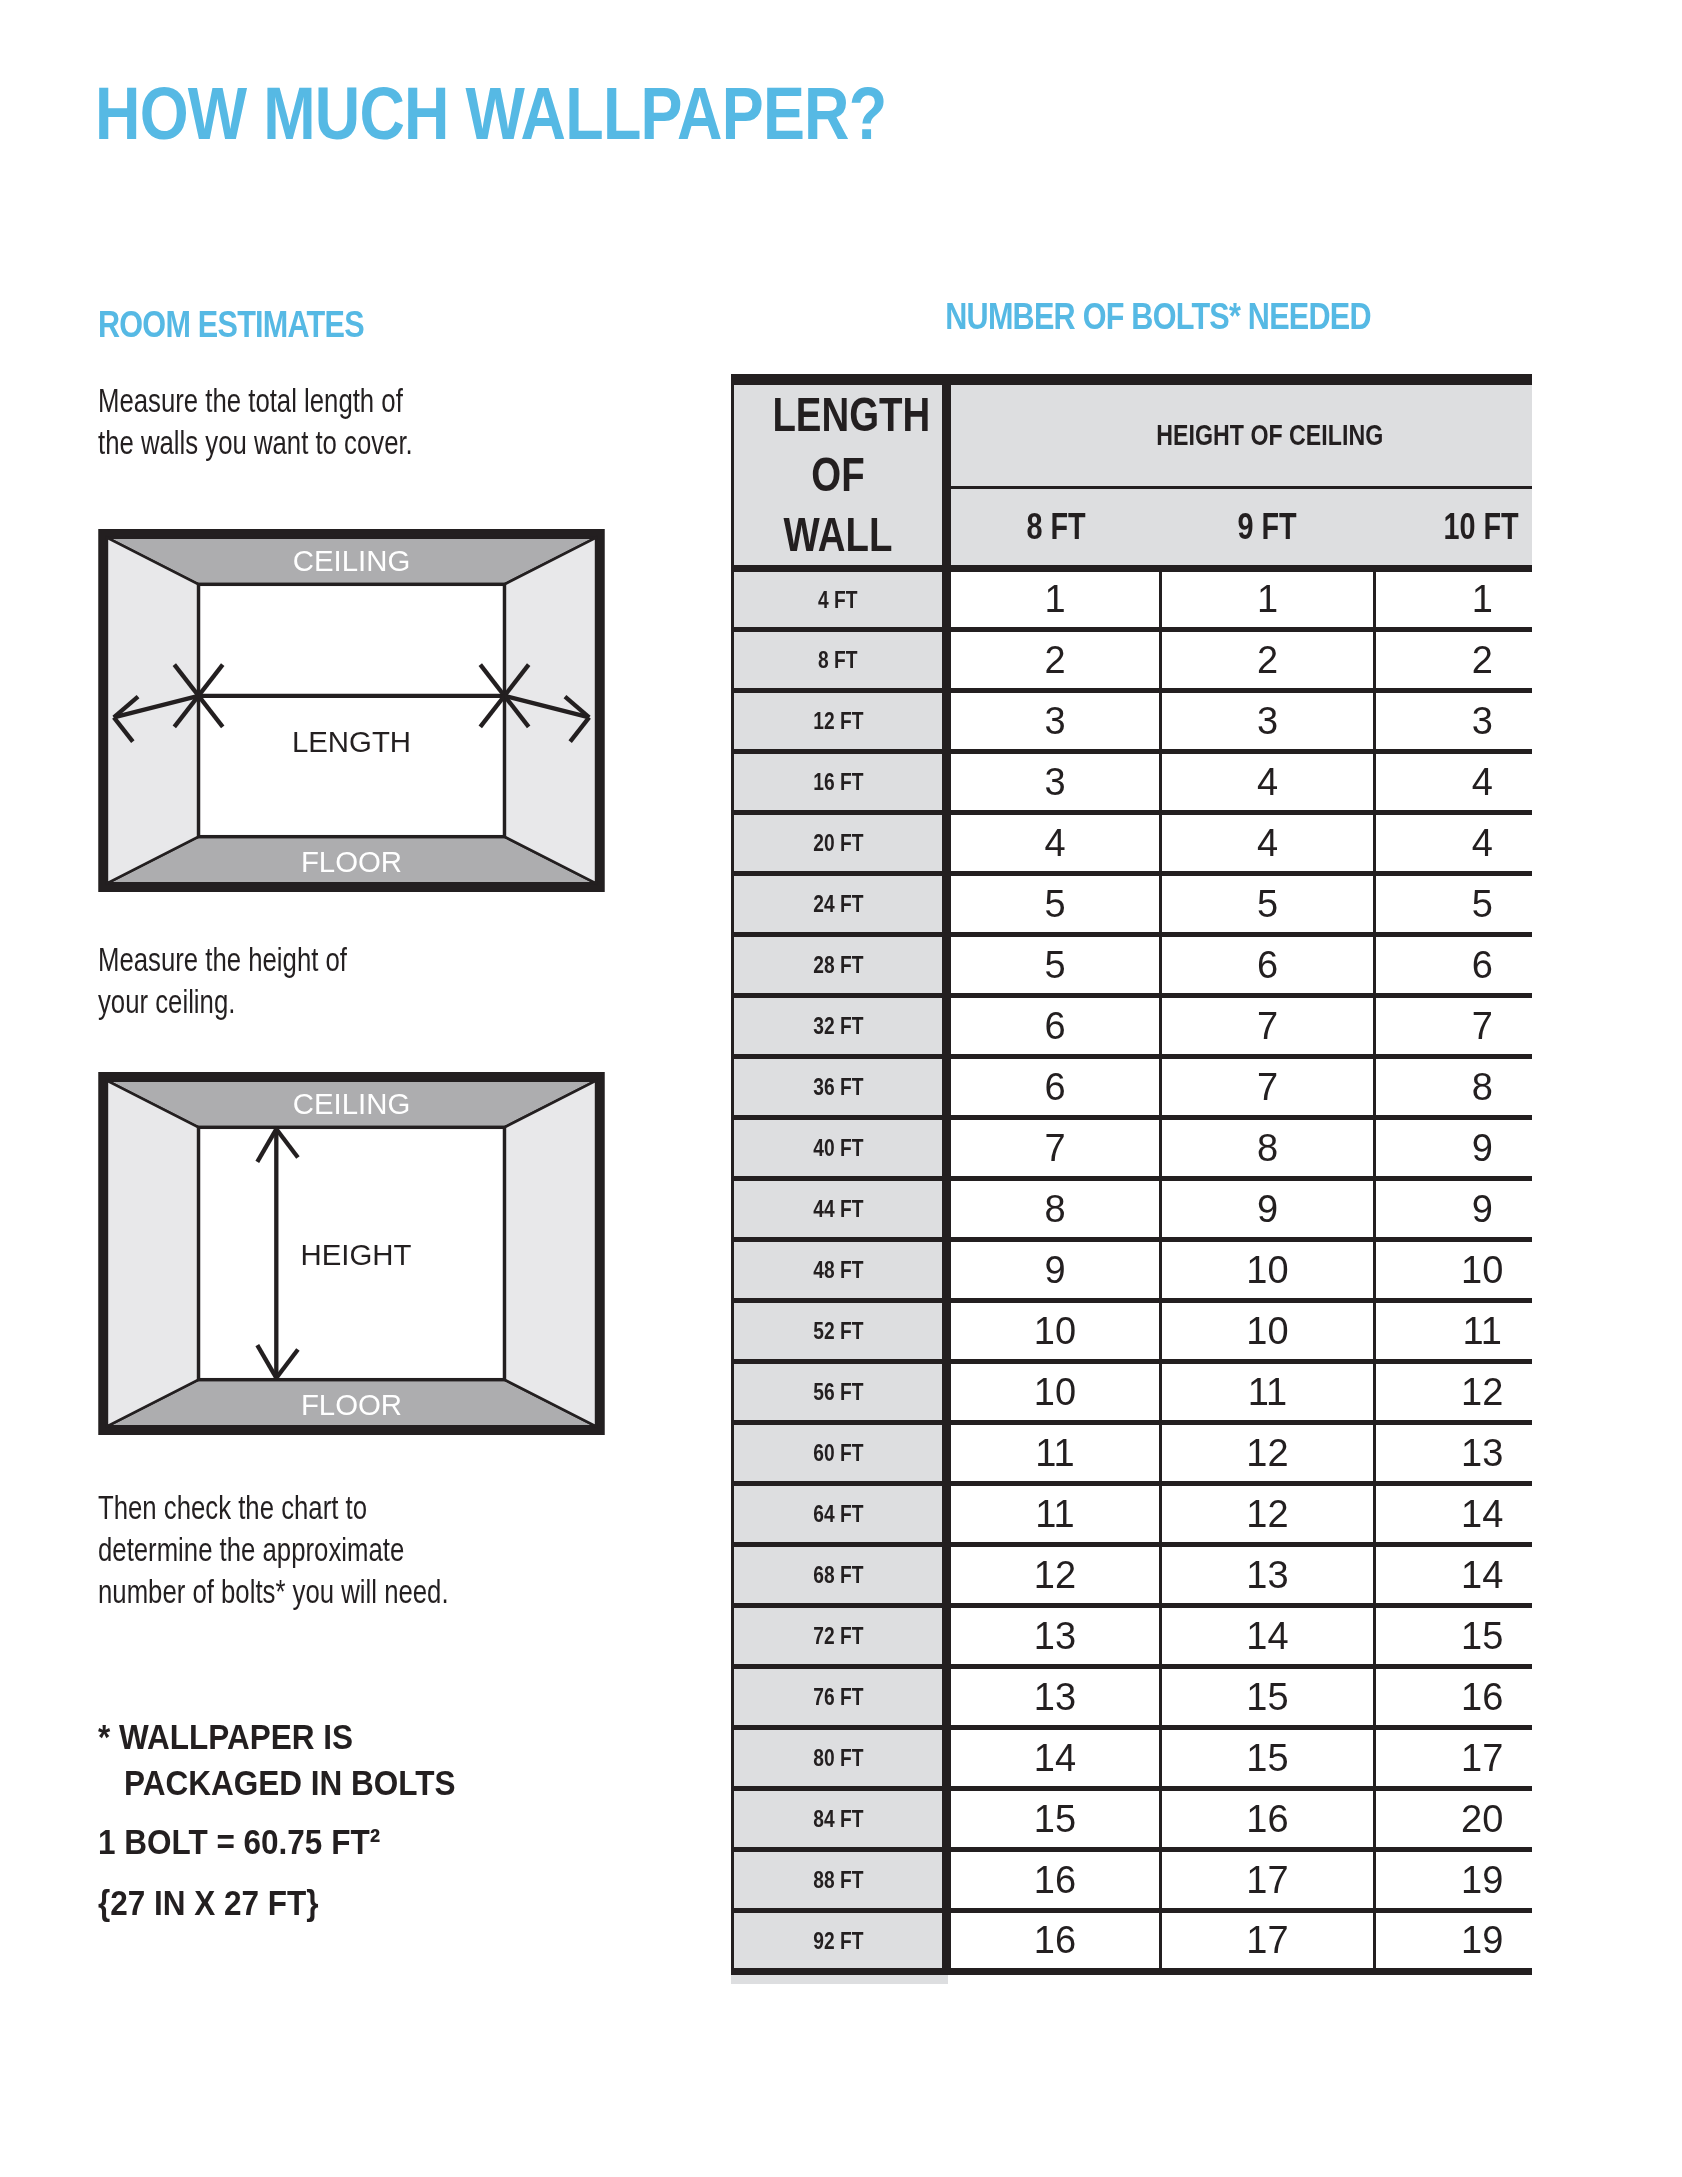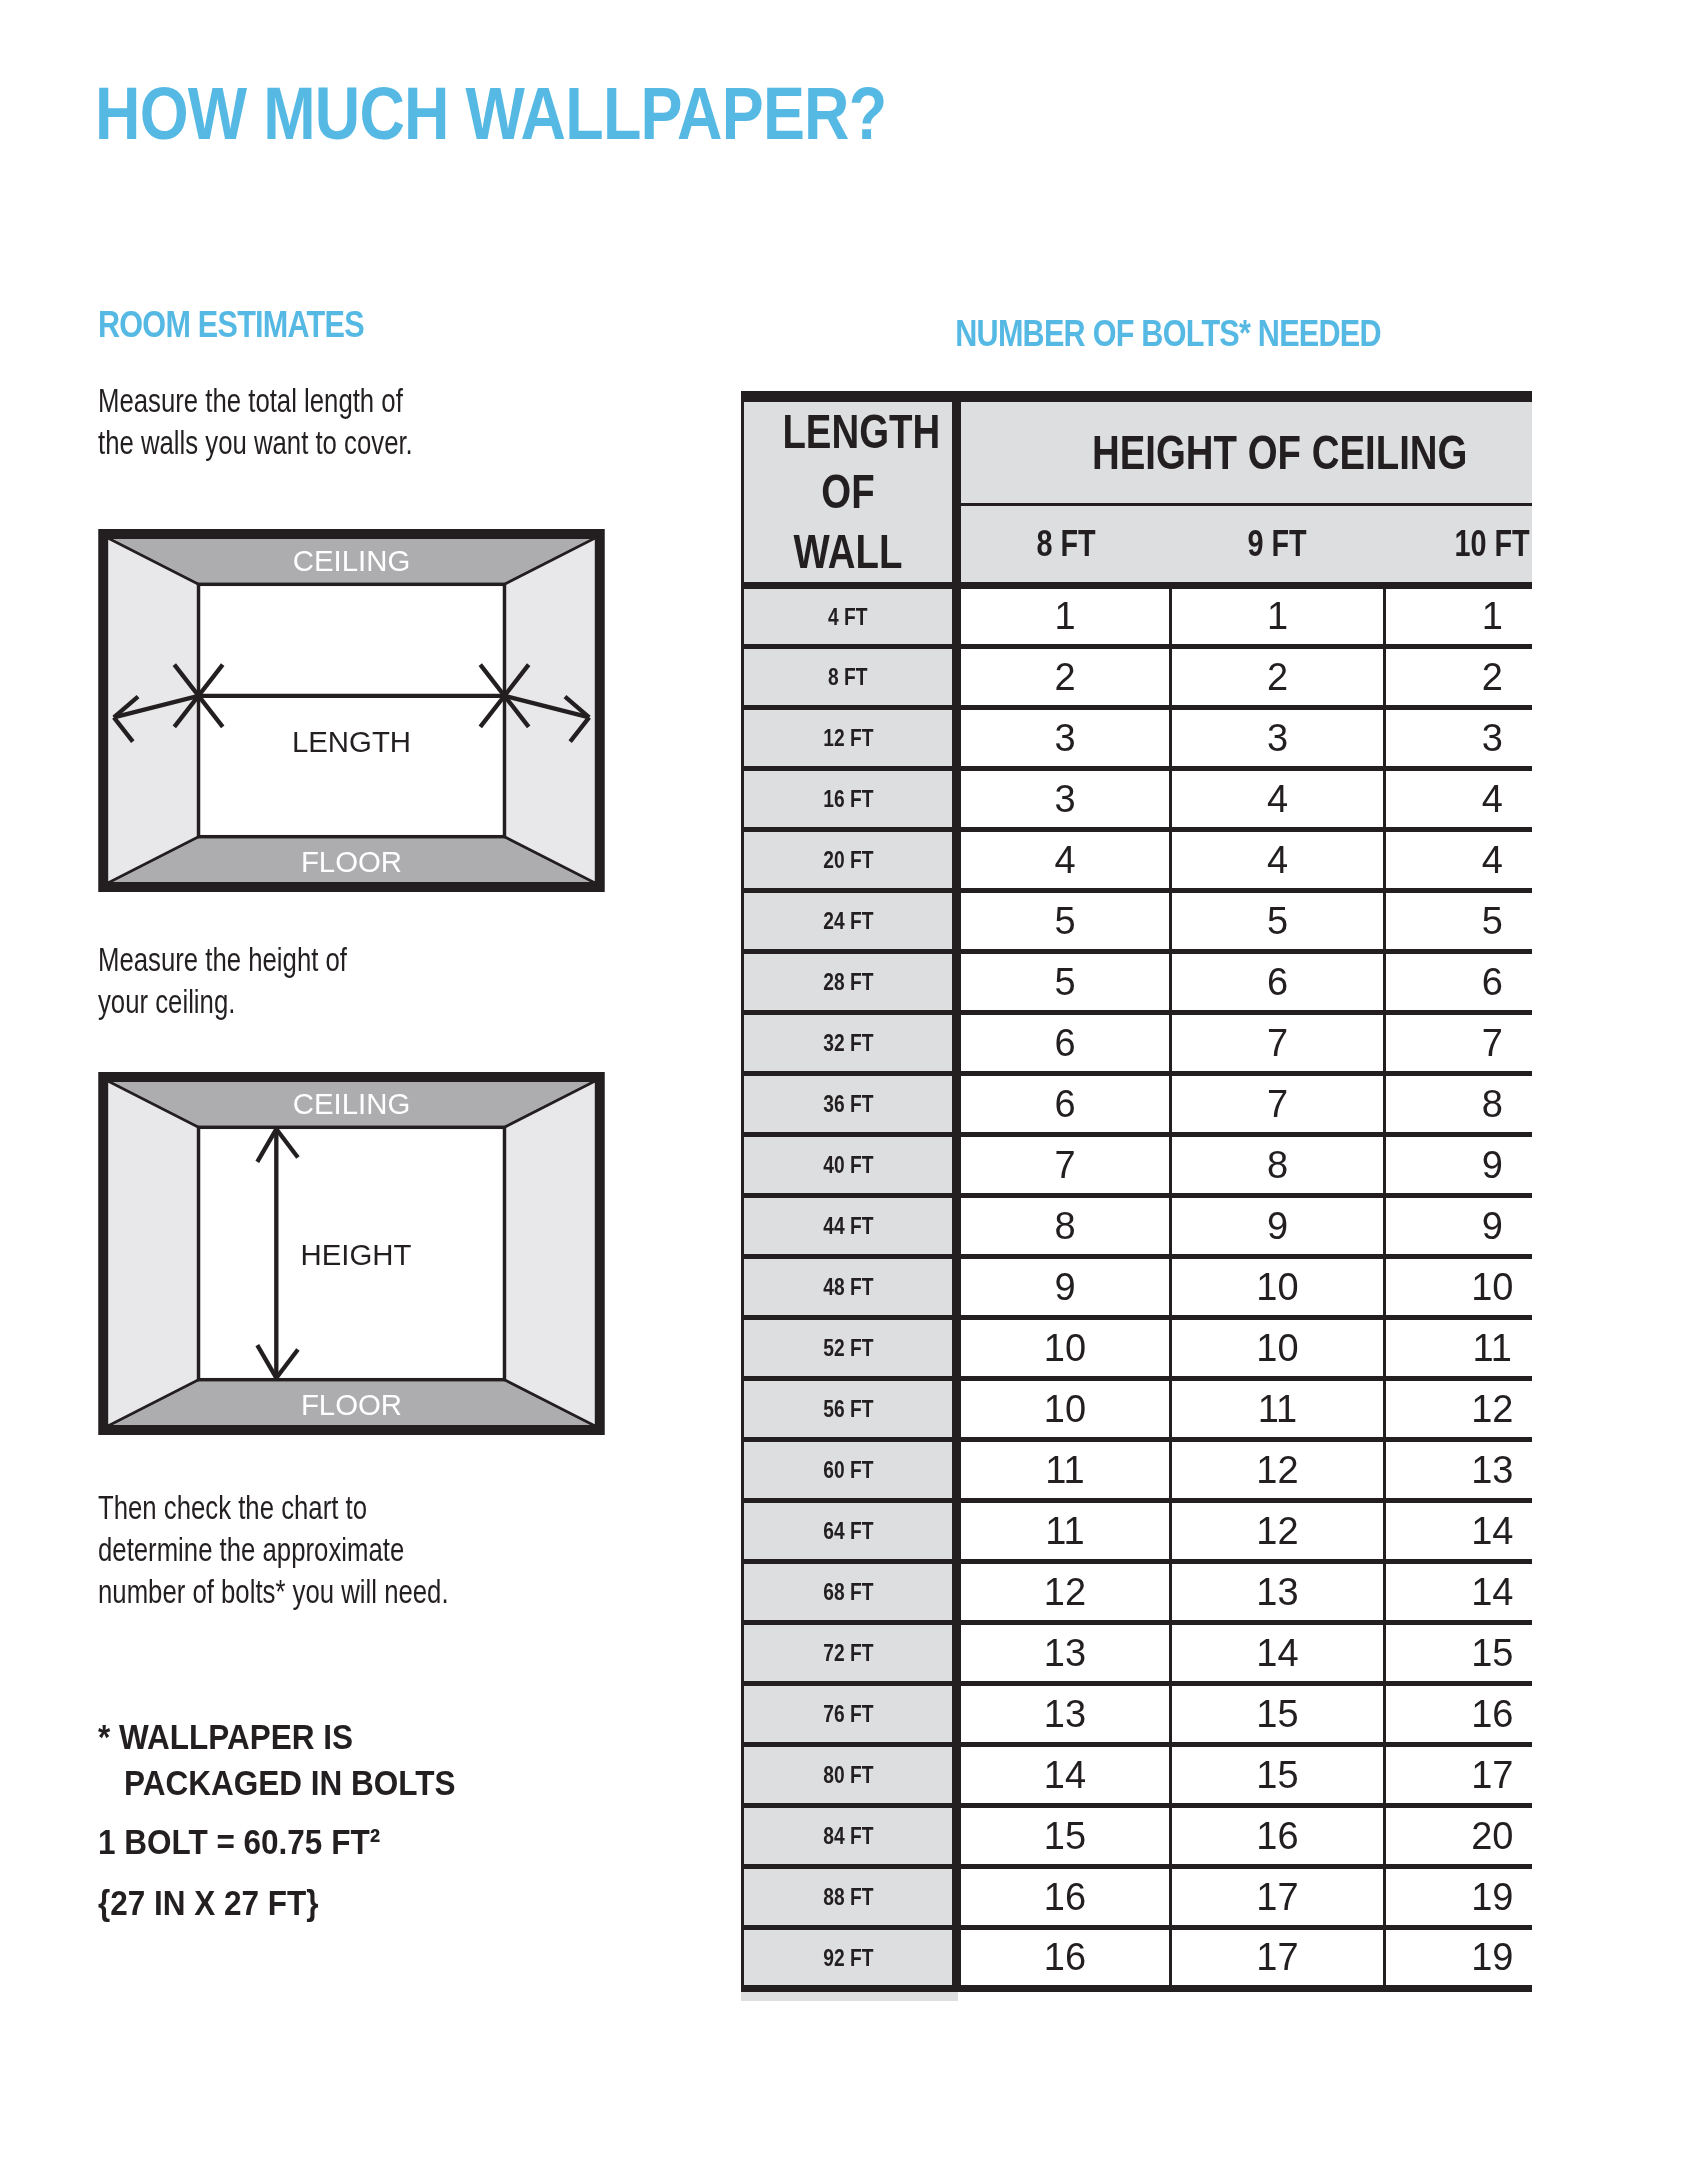--- a/index.html
+++ b/index.html
@@ -107,9 +107,8 @@
   .right-col {
     position: absolute;
     left: 731px;
-    top: 313px;
+    top: 296px;
     width: 854px;
-    margin-left: 10px;
   }
   .right-col .subhead.centered {
     text-align: center;

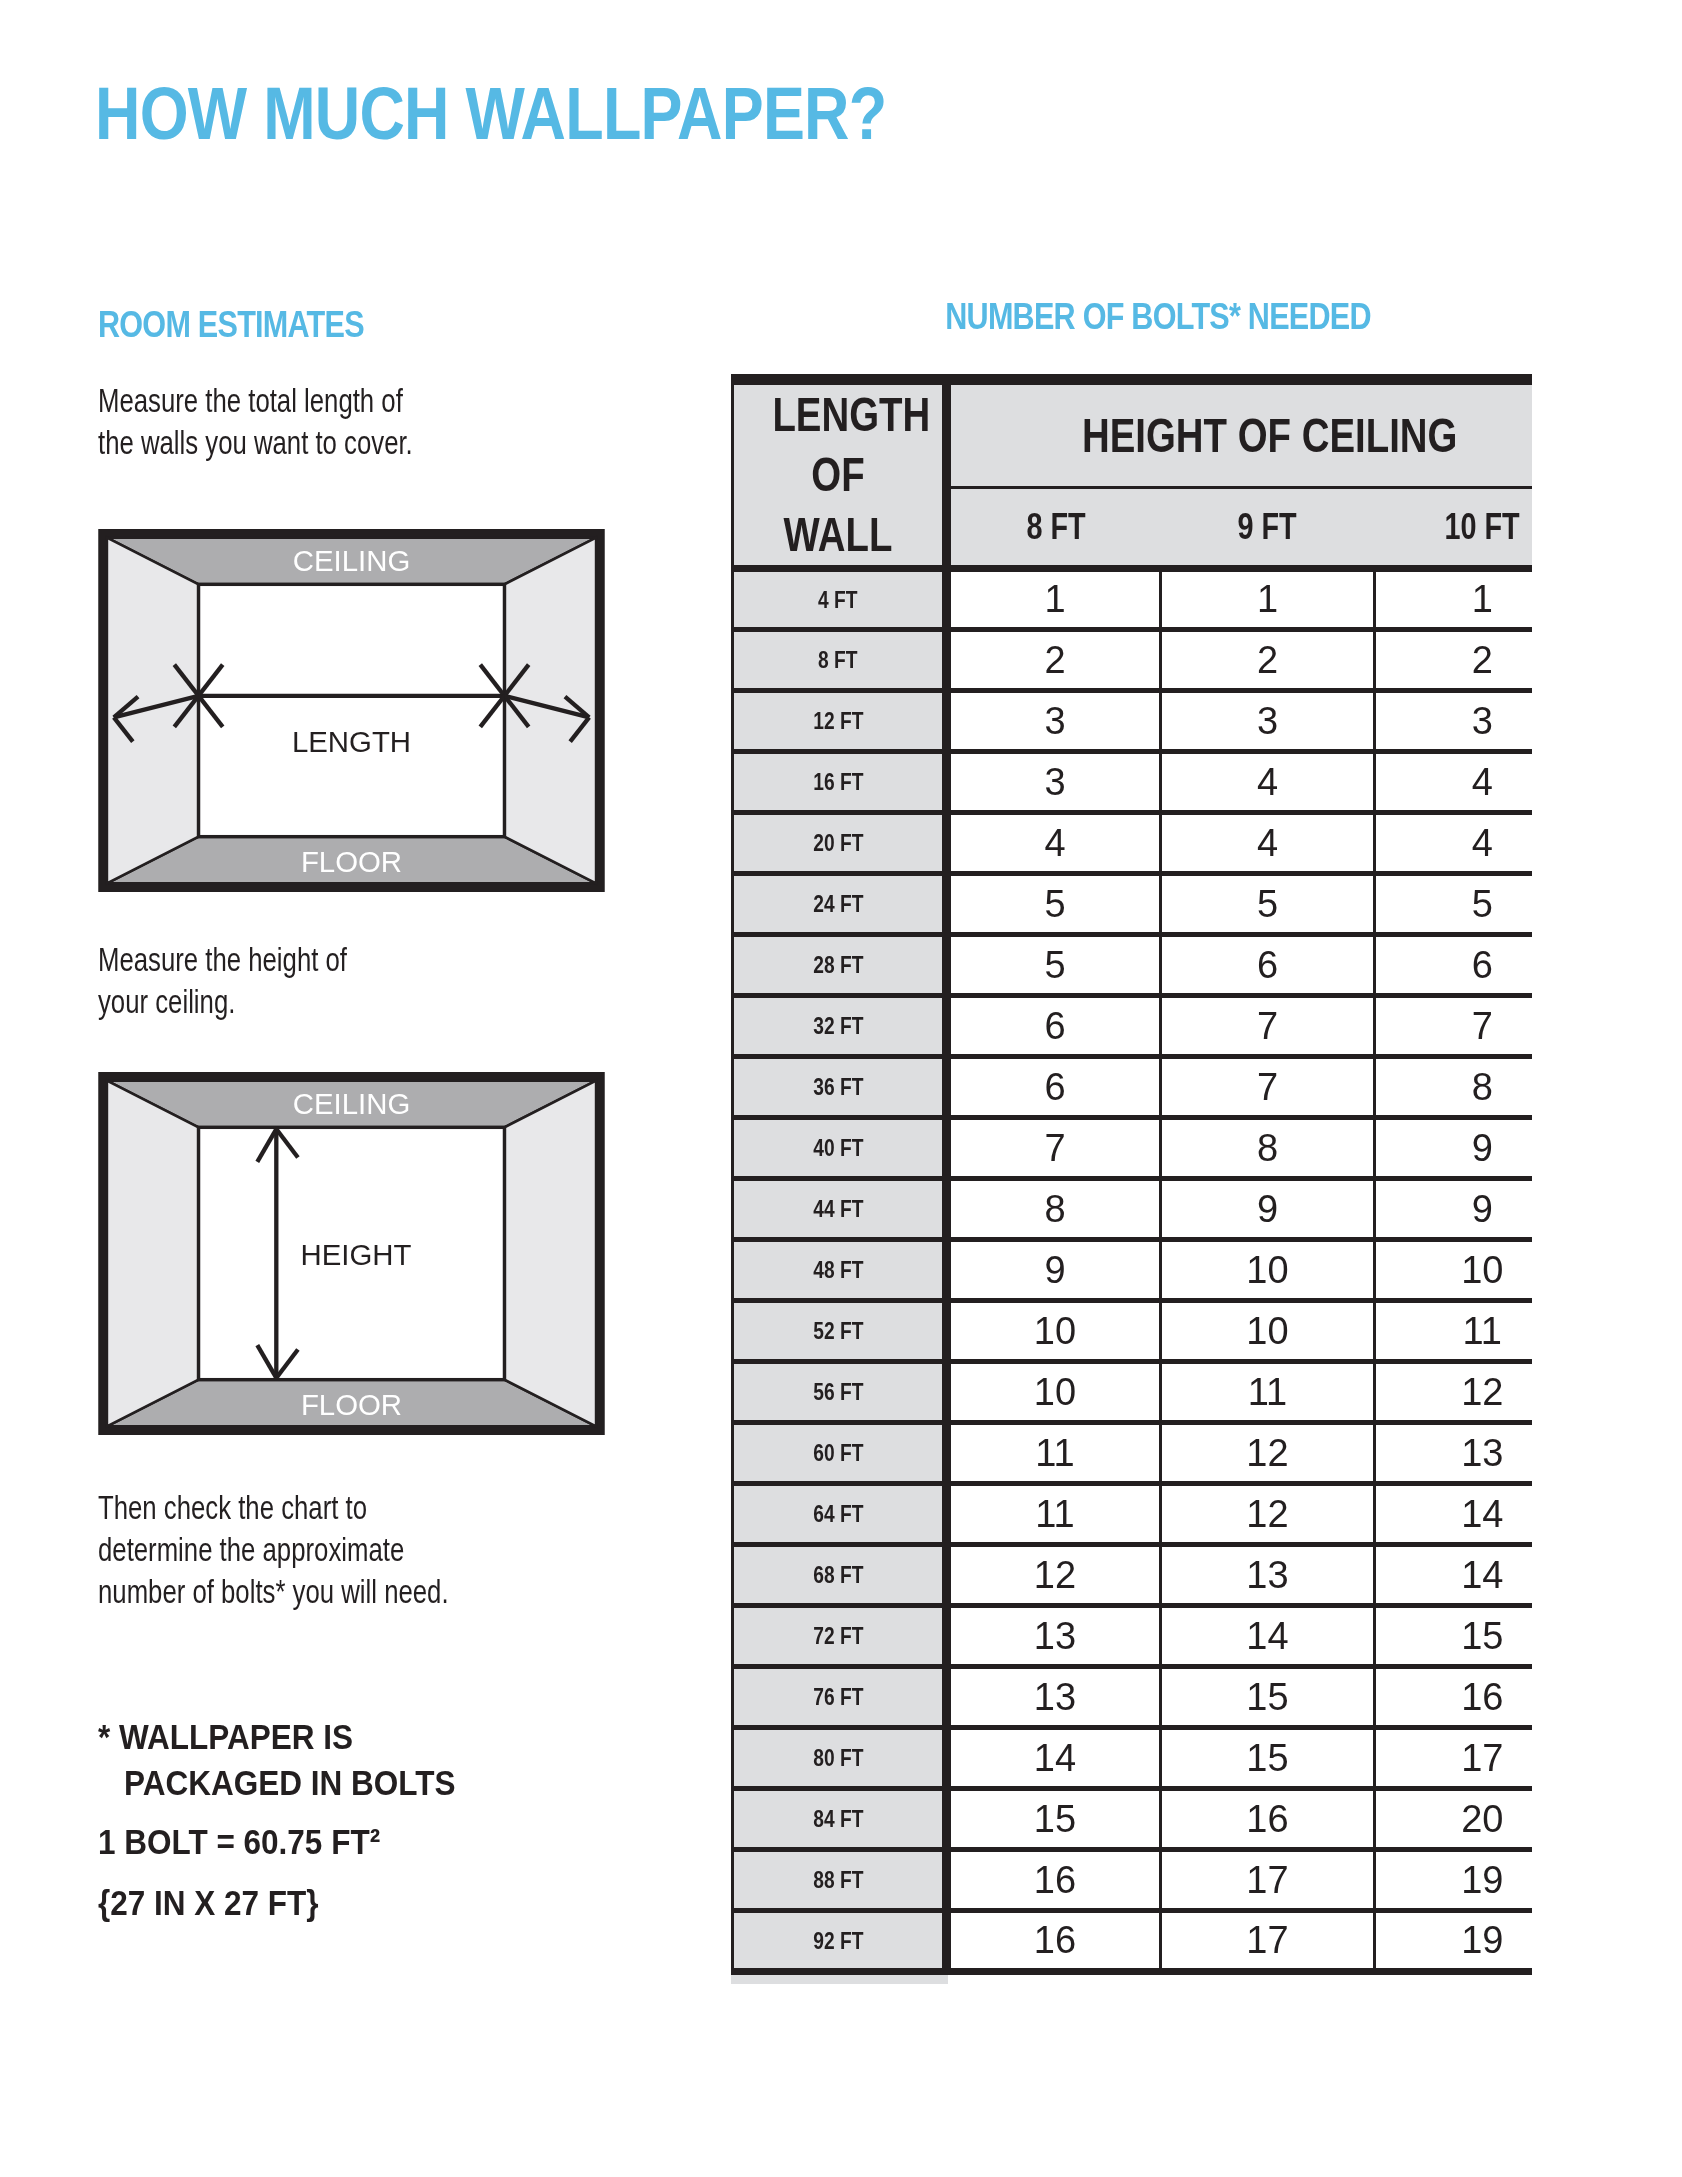--- a/index.html
+++ b/index.html
@@ -146,7 +146,7 @@
   }
   .bolt-table .grouphead {
     background: var(--cellgray);
-    font-size: 48px;
+    font-size: 29px;
     font-weight: bold;
     height: 89px;
   }

